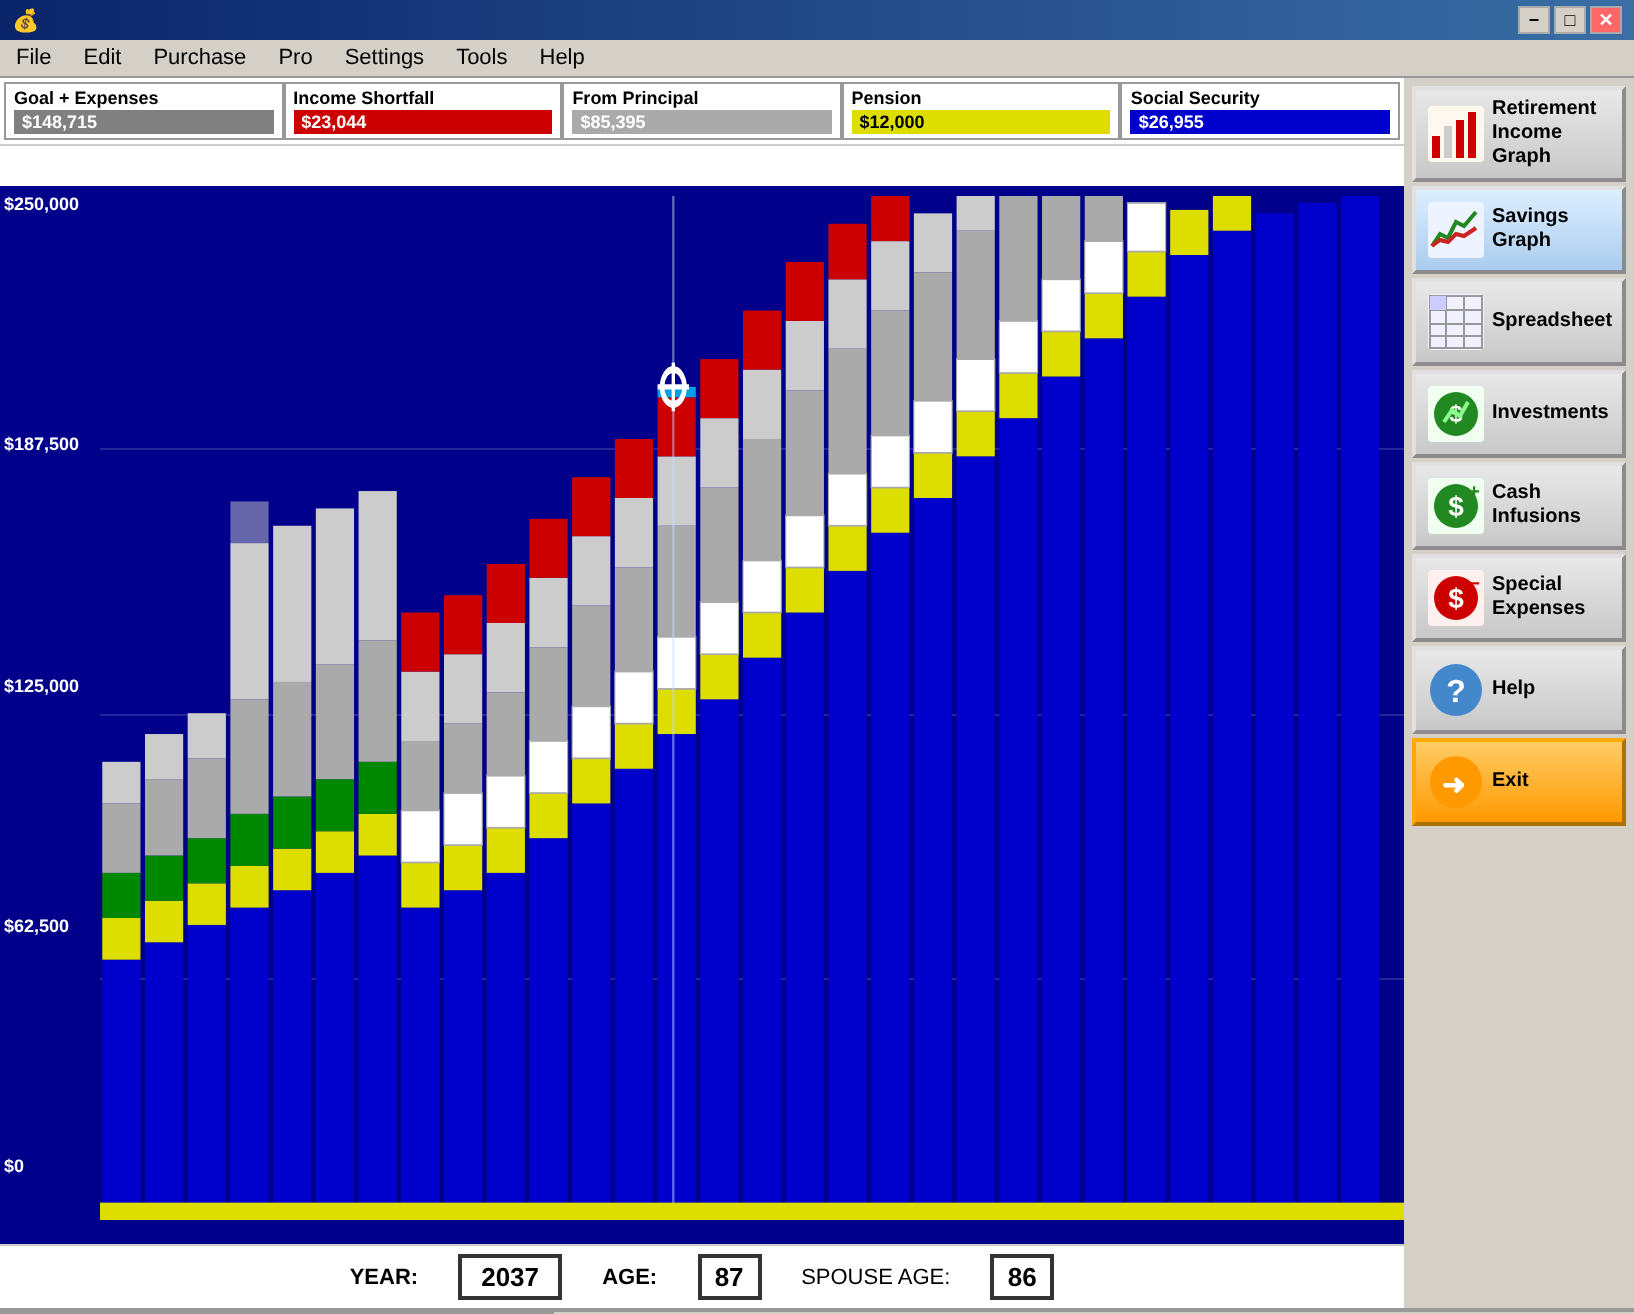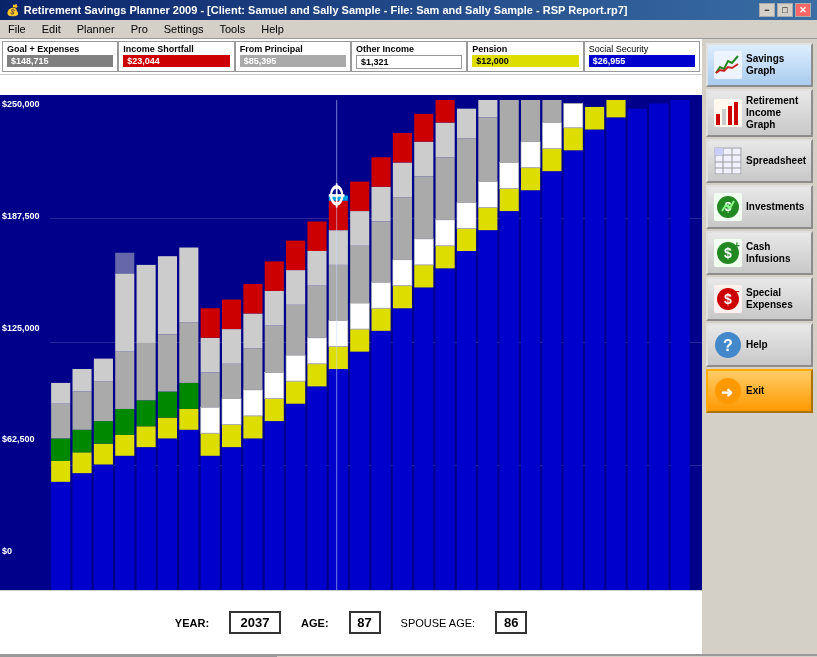--- a/index.html
+++ b/index.html
@@ -200,7 +200,6 @@
 <div id="title-bar">
   <div class="title-left">
     <span>💰</span>
-    <span>Retirement Savings Planner 2009 - [Client: Samuel and Sally Sample  -  File: Sam and Sally Sample - RSP Report.rp7]</span>
   </div>
   <div class="win-buttons">
     <div class="win-btn">−</div>

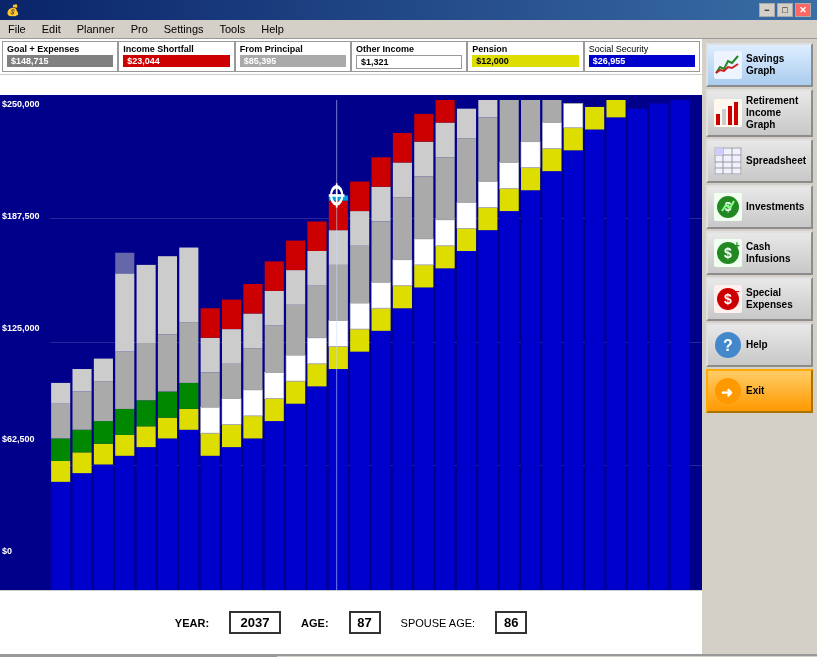--- a/index.html
+++ b/index.html
@@ -211,7 +211,7 @@
 <div id="menu-bar">
   <span>File</span>
   <span>Edit</span>
-  <span>Planner</span>
+  <span>Purchase</span>
   <span>Pro</span>
   <span>Settings</span>
   <span>Tools</span>

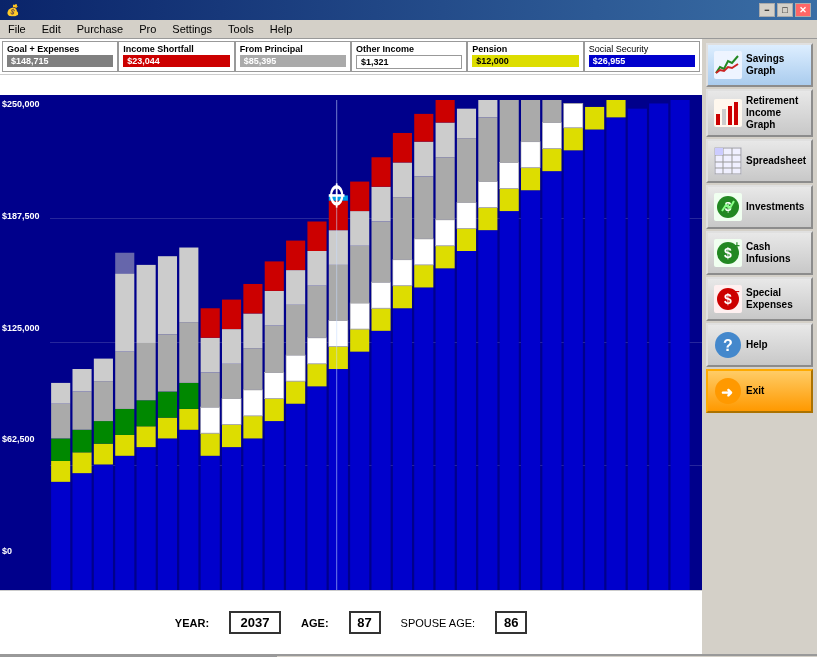--- a/index.html
+++ b/index.html
@@ -236,10 +236,6 @@
         <span class="legend-value" style="background:#aaaaaa;">$85,395</span>
       </div>
       <div class="legend-item">
-        <span style="font-size:9px; font-weight:bold;">Other Income</span>
-        <span class="legend-value" style="background:#ffffff; color:#000; border:1px solid #999;">$1,321</span>
-      </div>
-      <div class="legend-item">
         <span style="font-size:9px; font-weight:bold;">Pension</span>
         <span class="legend-value" style="background:#dddd00; color:#000;">$12,000</span>
       </div>

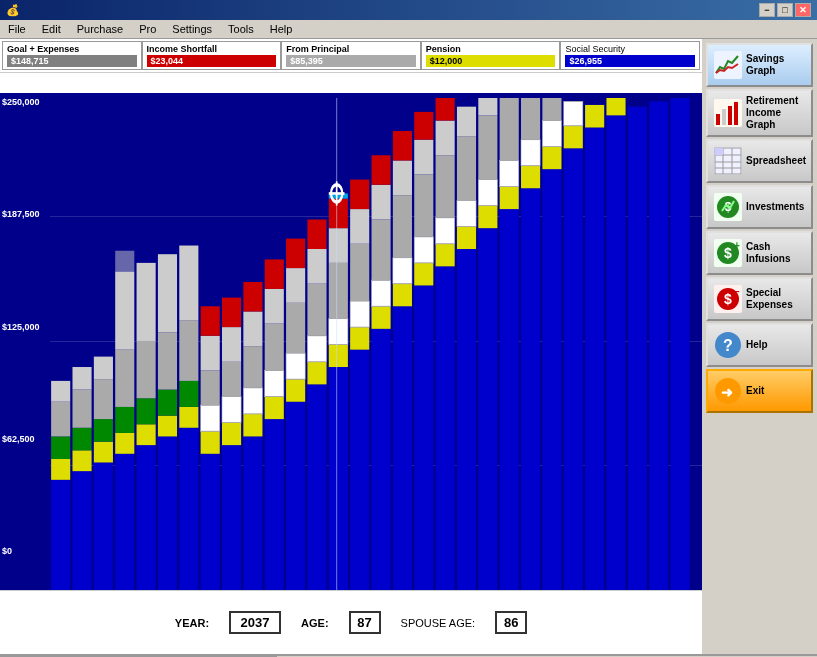--- a/index.html
+++ b/index.html
@@ -240,7 +240,7 @@
         <span class="legend-value" style="background:#dddd00; color:#000;">$12,000</span>
       </div>
       <div class="legend-item">
-        <span style="font-size:9px; font-weight:normal;">Social Security</span>
+        <span style="font-size:9px; font-weight:bold;">Social Security</span>
         <span class="legend-value" style="background:#0000cc;">$26,955</span>
       </div>
     </div>

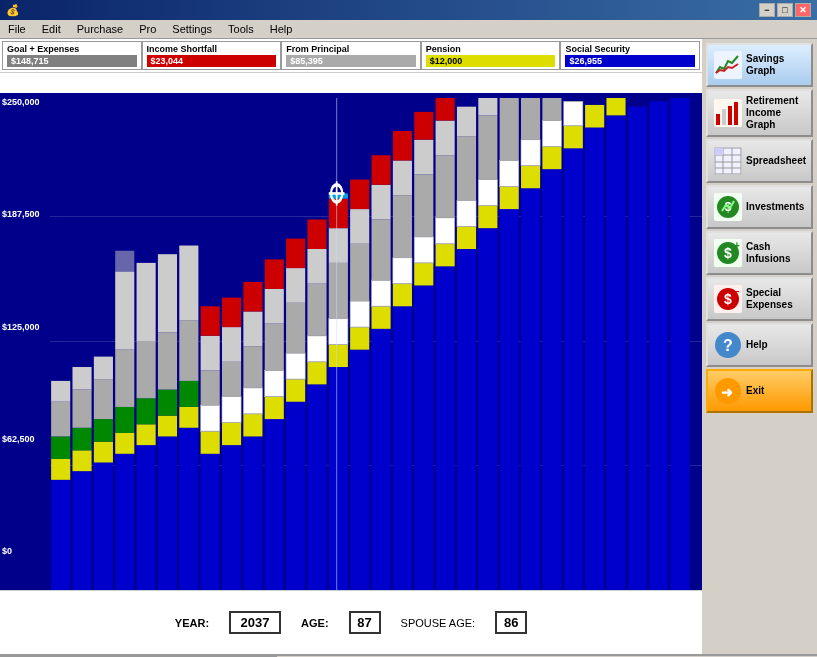--- a/index.html
+++ b/index.html
@@ -520,17 +520,6 @@
 
   <div id="right-sidebar">
 
-    <div class="sidebar-btn" style="background: linear-gradient(to bottom, #ddeeff, #aaccee);">
-      <div class="btn-icon">
-        <svg viewBox="0 0 28 28" xmlns="http://www.w3.org/2000/svg">
-          <rect width="28" height="28" fill="#eef4ff" rx="2"></rect>
-          <polyline points="2,22 6,16 10,18 14,10 18,12 24,5" fill="none" stroke="#228822" stroke-width="2"></polyline>
-          <polyline points="2,22 6,19 10,20 14,16 18,17 24,13" fill="none" stroke="#cc2222" stroke-width="2"></polyline>
-        </svg>
-      </div>
-      <span class="btn-label">Savings Graph</span>
-    </div>
-
     <div class="sidebar-btn">
       <div class="btn-icon">
         <svg viewBox="0 0 28 28" xmlns="http://www.w3.org/2000/svg">
@@ -542,6 +531,17 @@
         </svg>
       </div>
       <span class="btn-label">Retirement Income Graph</span>
+    </div>
+
+    <div class="sidebar-btn" style="background: linear-gradient(to bottom, #ddeeff, #aaccee);">
+      <div class="btn-icon">
+        <svg viewBox="0 0 28 28" xmlns="http://www.w3.org/2000/svg">
+          <rect width="28" height="28" fill="#eef4ff" rx="2"></rect>
+          <polyline points="2,22 6,16 10,18 14,10 18,12 24,5" fill="none" stroke="#228822" stroke-width="2"></polyline>
+          <polyline points="2,22 6,19 10,20 14,16 18,17 24,13" fill="none" stroke="#cc2222" stroke-width="2"></polyline>
+        </svg>
+      </div>
+      <span class="btn-label">Savings Graph</span>
     </div>
 
     <div class="sidebar-btn">

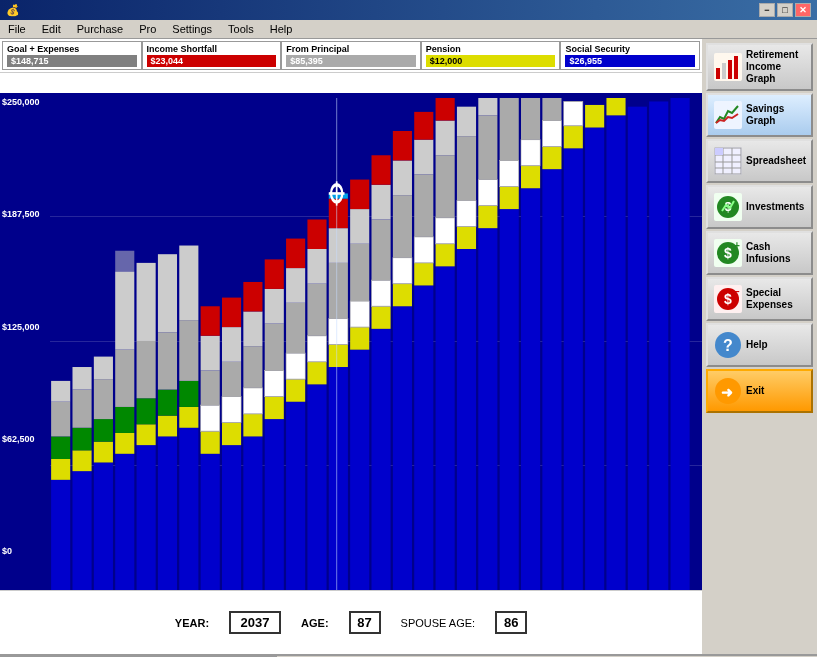--- a/index.html
+++ b/index.html
@@ -101,7 +101,7 @@
       align-items: center;
       justify-content: center;
       gap: 20px;
-      padding: 20px;
+      padding: 4px;
       border-top: 1px solid #ccc;
       font-size: 11px;
       font-weight: bold;

